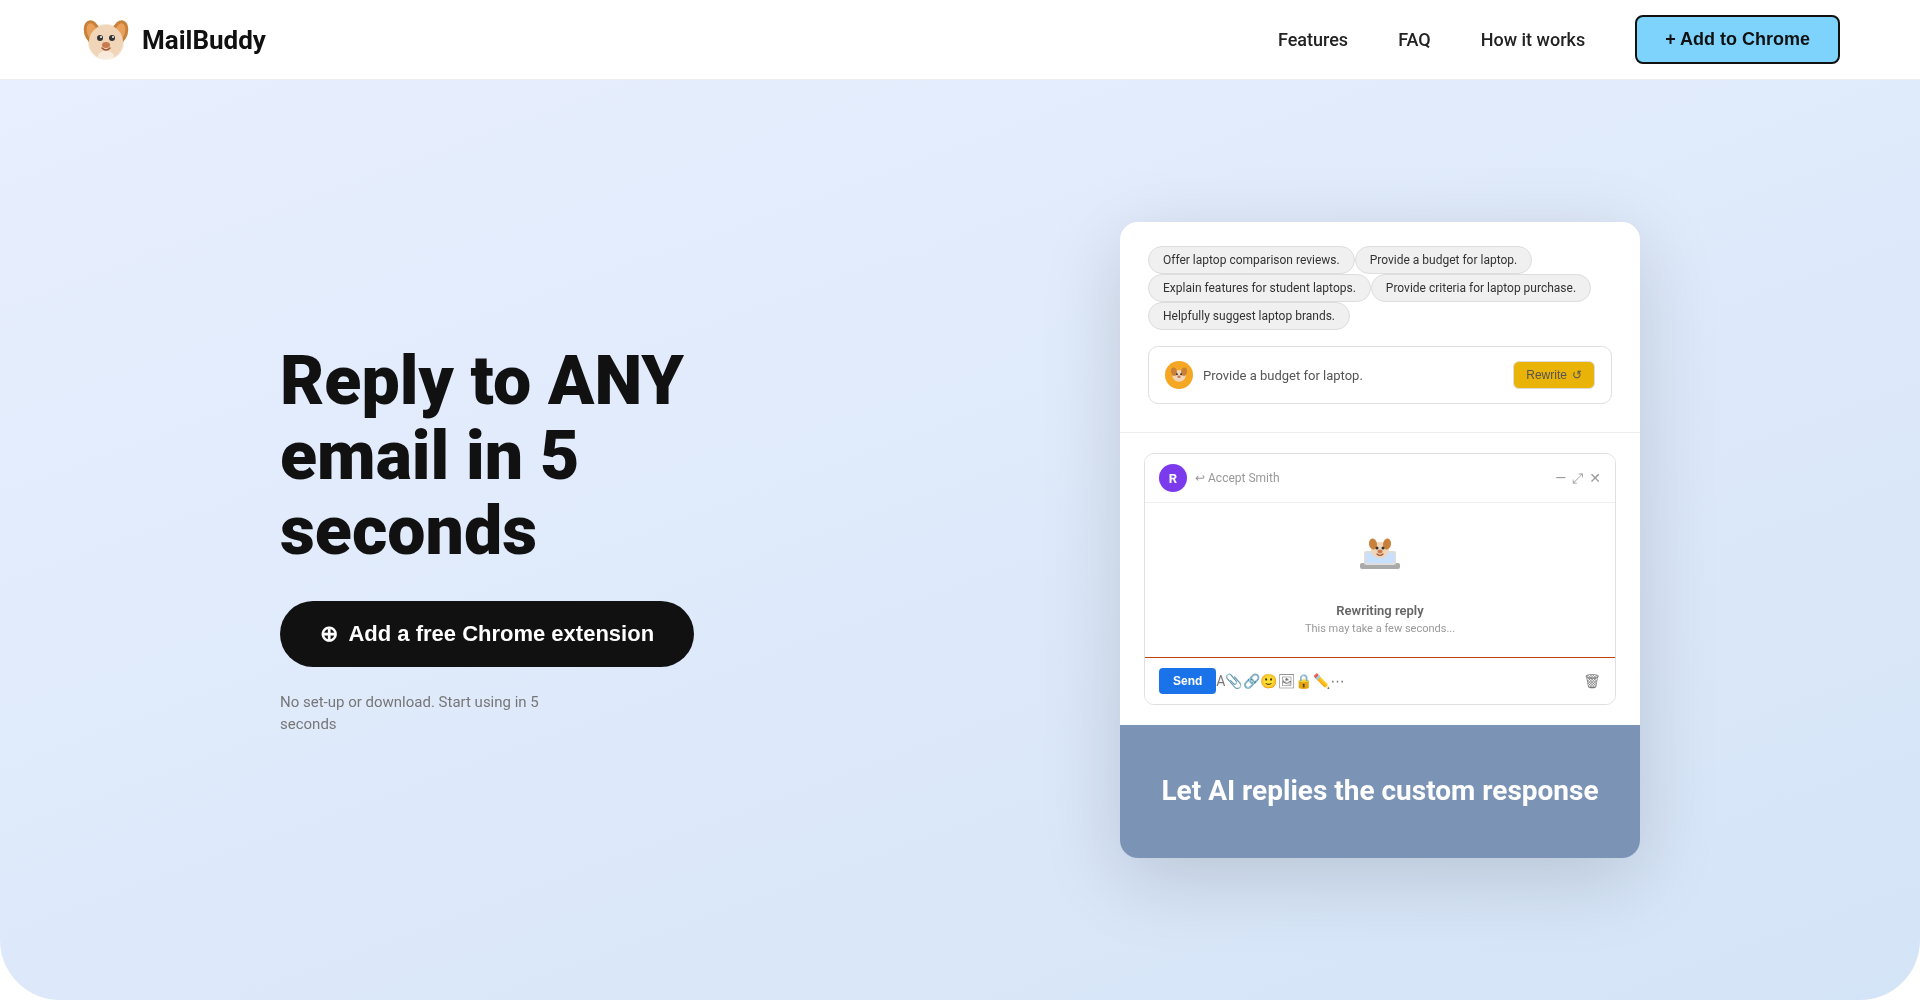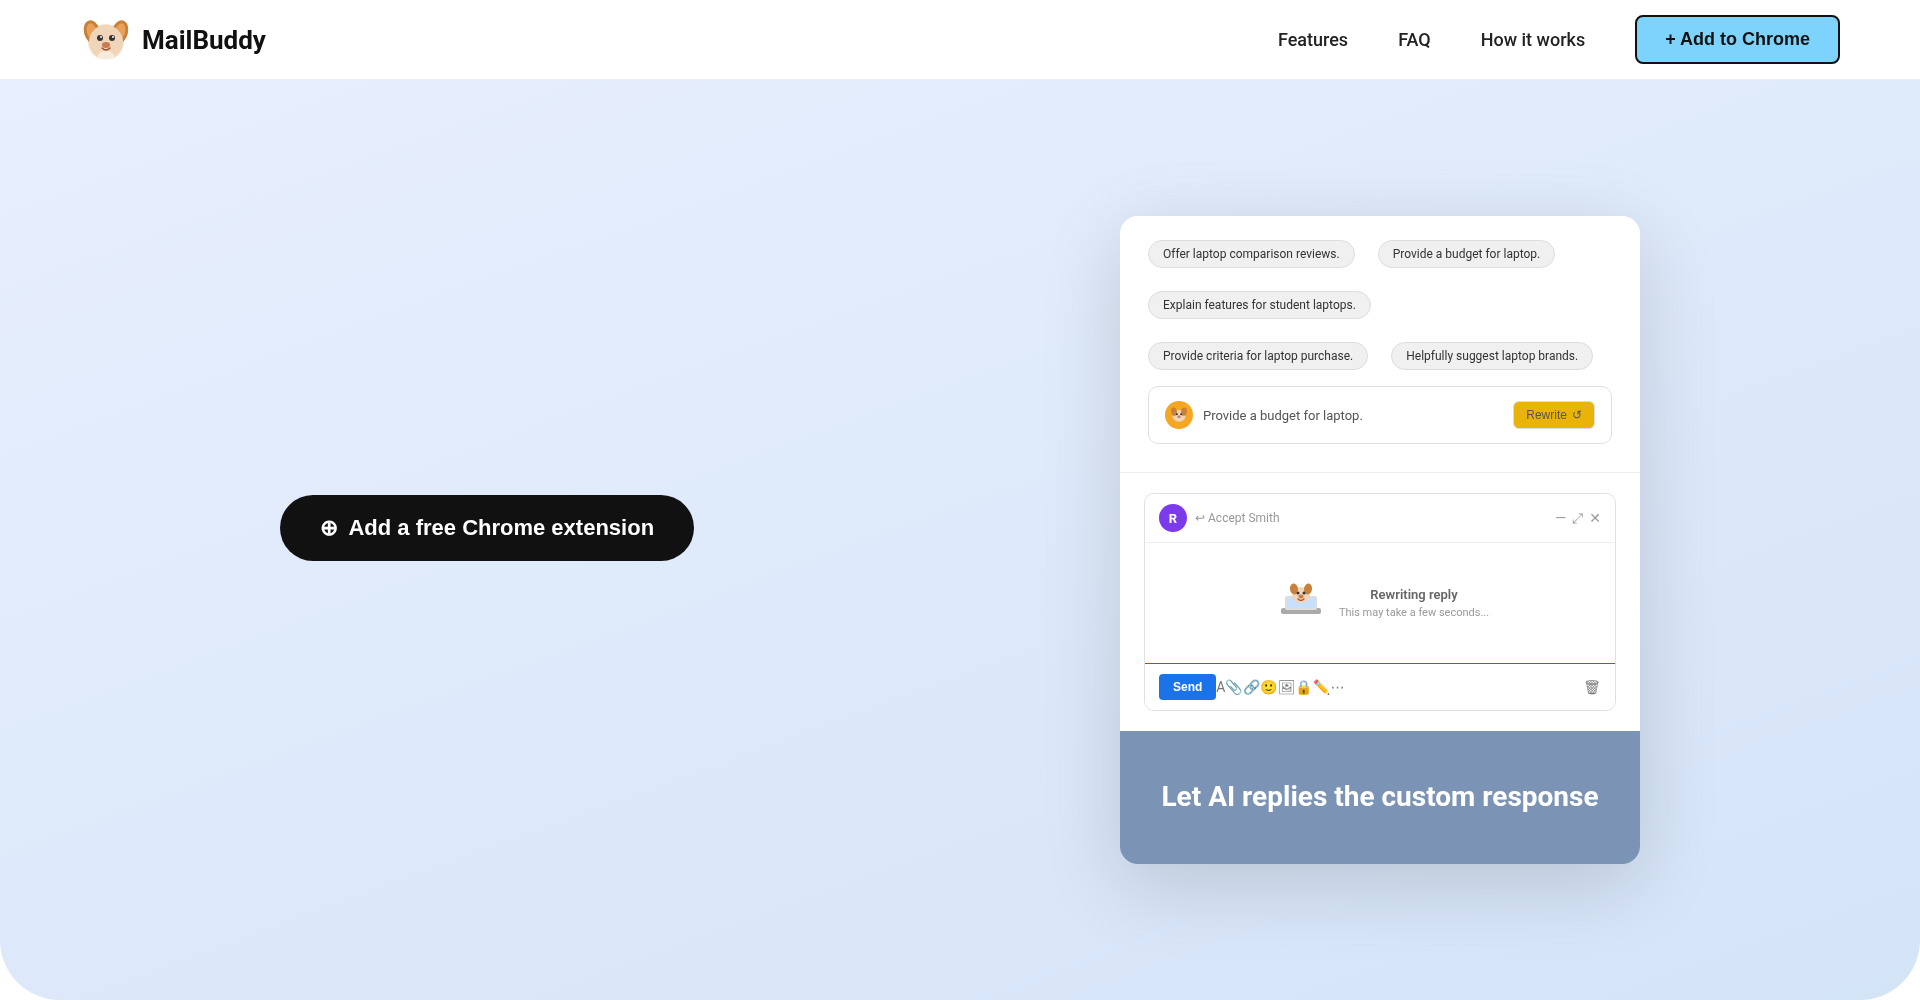--- a/index.html
+++ b/index.html
@@ -66,7 +66,7 @@
     .mockup-top {
       background: #fff; padding: 24px 28px 28px;
     }
-    .chips-row { display: flex; flex-wrap: wrap; gap: 23px; }
+    .chips-row { display: flex; flex-wrap: wrap; gap: 0; }
     .chip {
       background: #f0f0f0; border: 1px solid #ddd; border-radius: 20px;
       padding: 6px 14px; font-size: 12px; color: #333; white-space: nowrap;

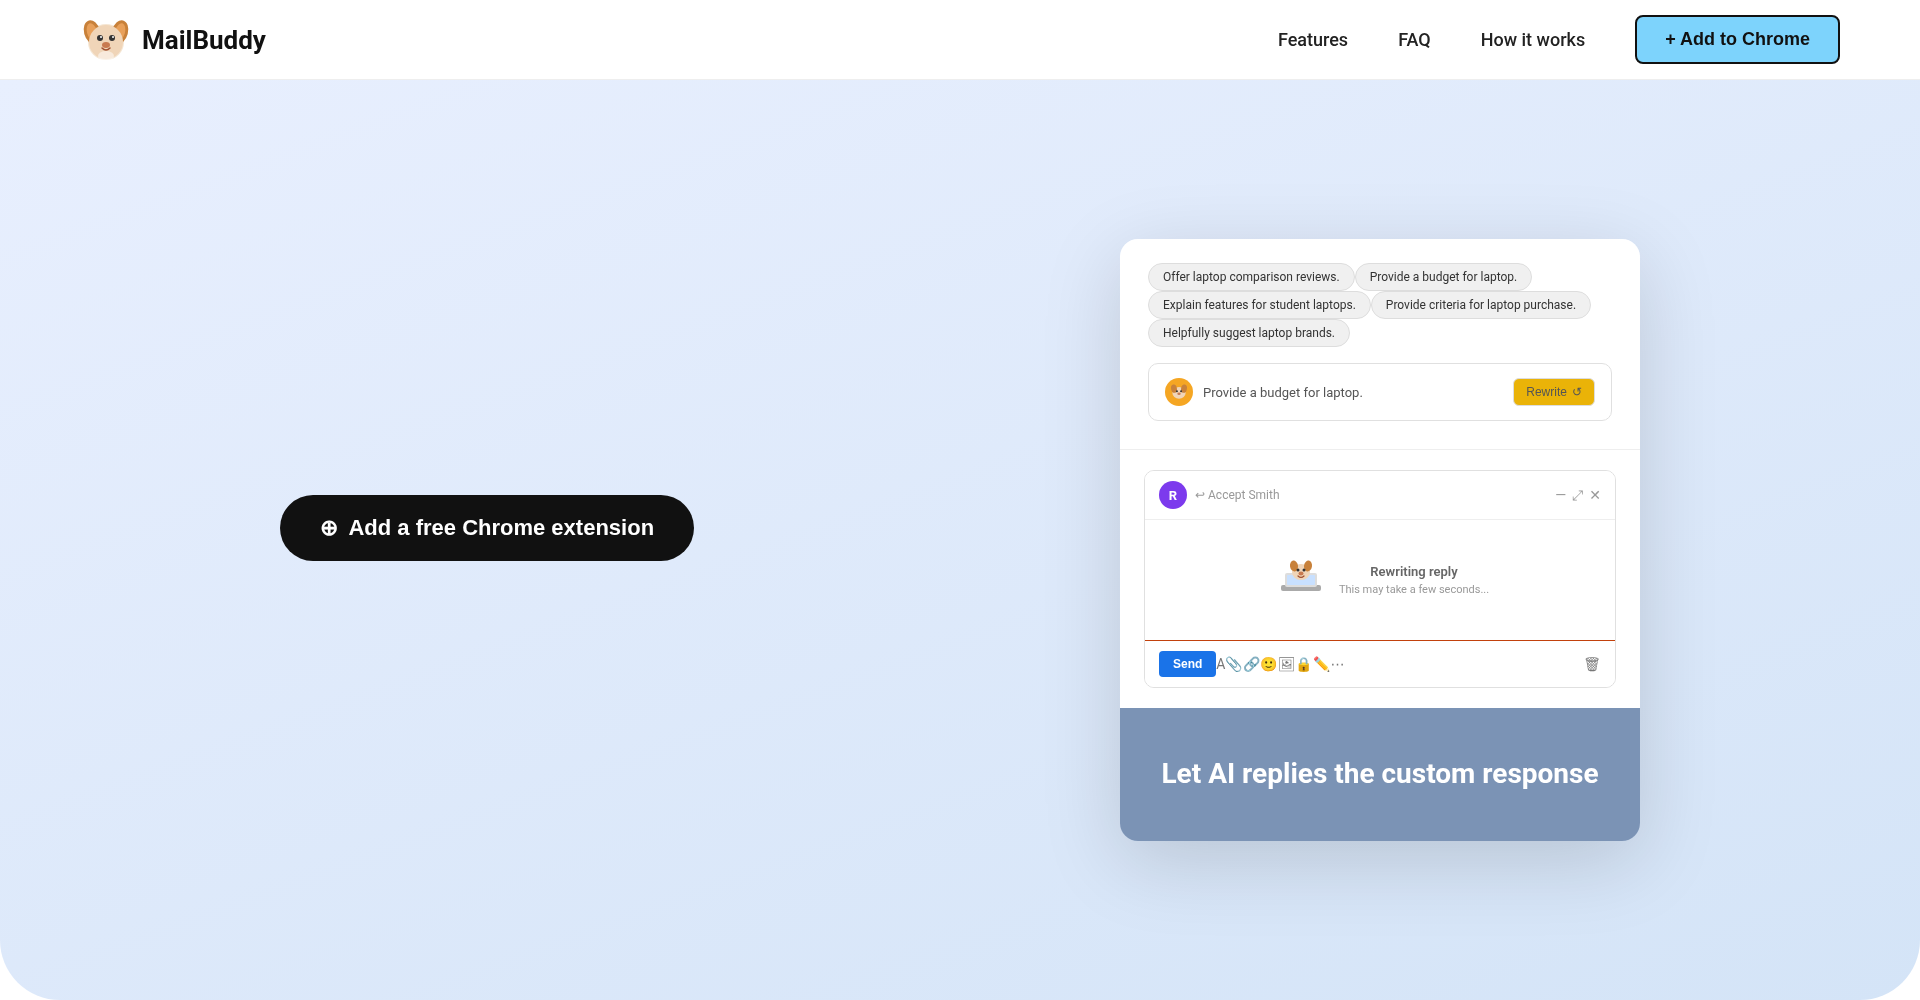--- a/index.html
+++ b/index.html
@@ -180,6 +180,7 @@
   <div class="hero-inner">
 
     <div class="hero-left">
+      <h1 class="hero-title">Reply to ANY email in 5 seconds</h1>
       <button class="cta-btn">
         <span class="chrome-icon">⊕</span>
         <span>Add a free Chrome extension</span>

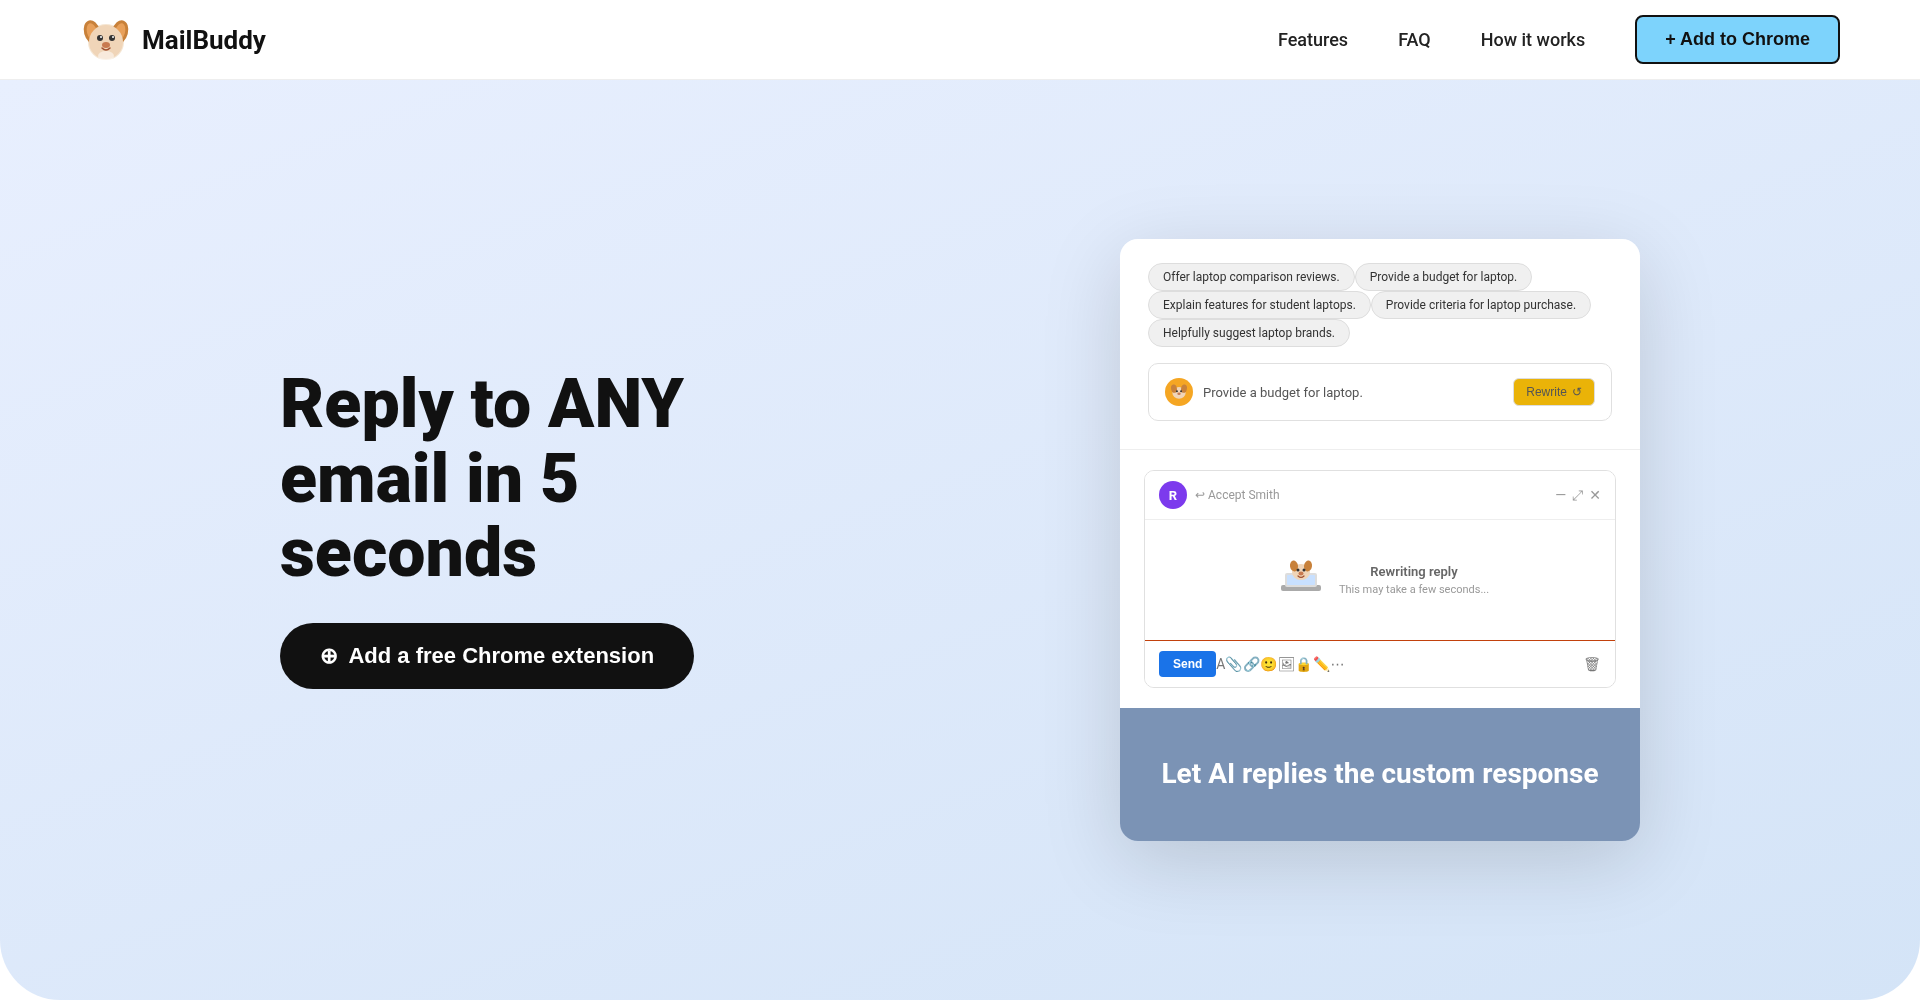--- a/index.html
+++ b/index.html
@@ -111,7 +111,7 @@
     .compose-icons { display: flex; gap: 6px; font-size: 14px; color: #999; }
     .compose-body {
       background: #fff; padding: 20px; min-height: 120px;
-      display: flex; flex-direction: row; align-items: center; justify-content: center; gap: 8px;
+      display: flex; flex-direction: column; align-items: center; justify-content: center; gap: 8px;
     }
     .loading-dog { font-size: 40px; }
     .rewriting-text { font-size: 12px; color: #999; text-align: center; line-height: 1.5; }

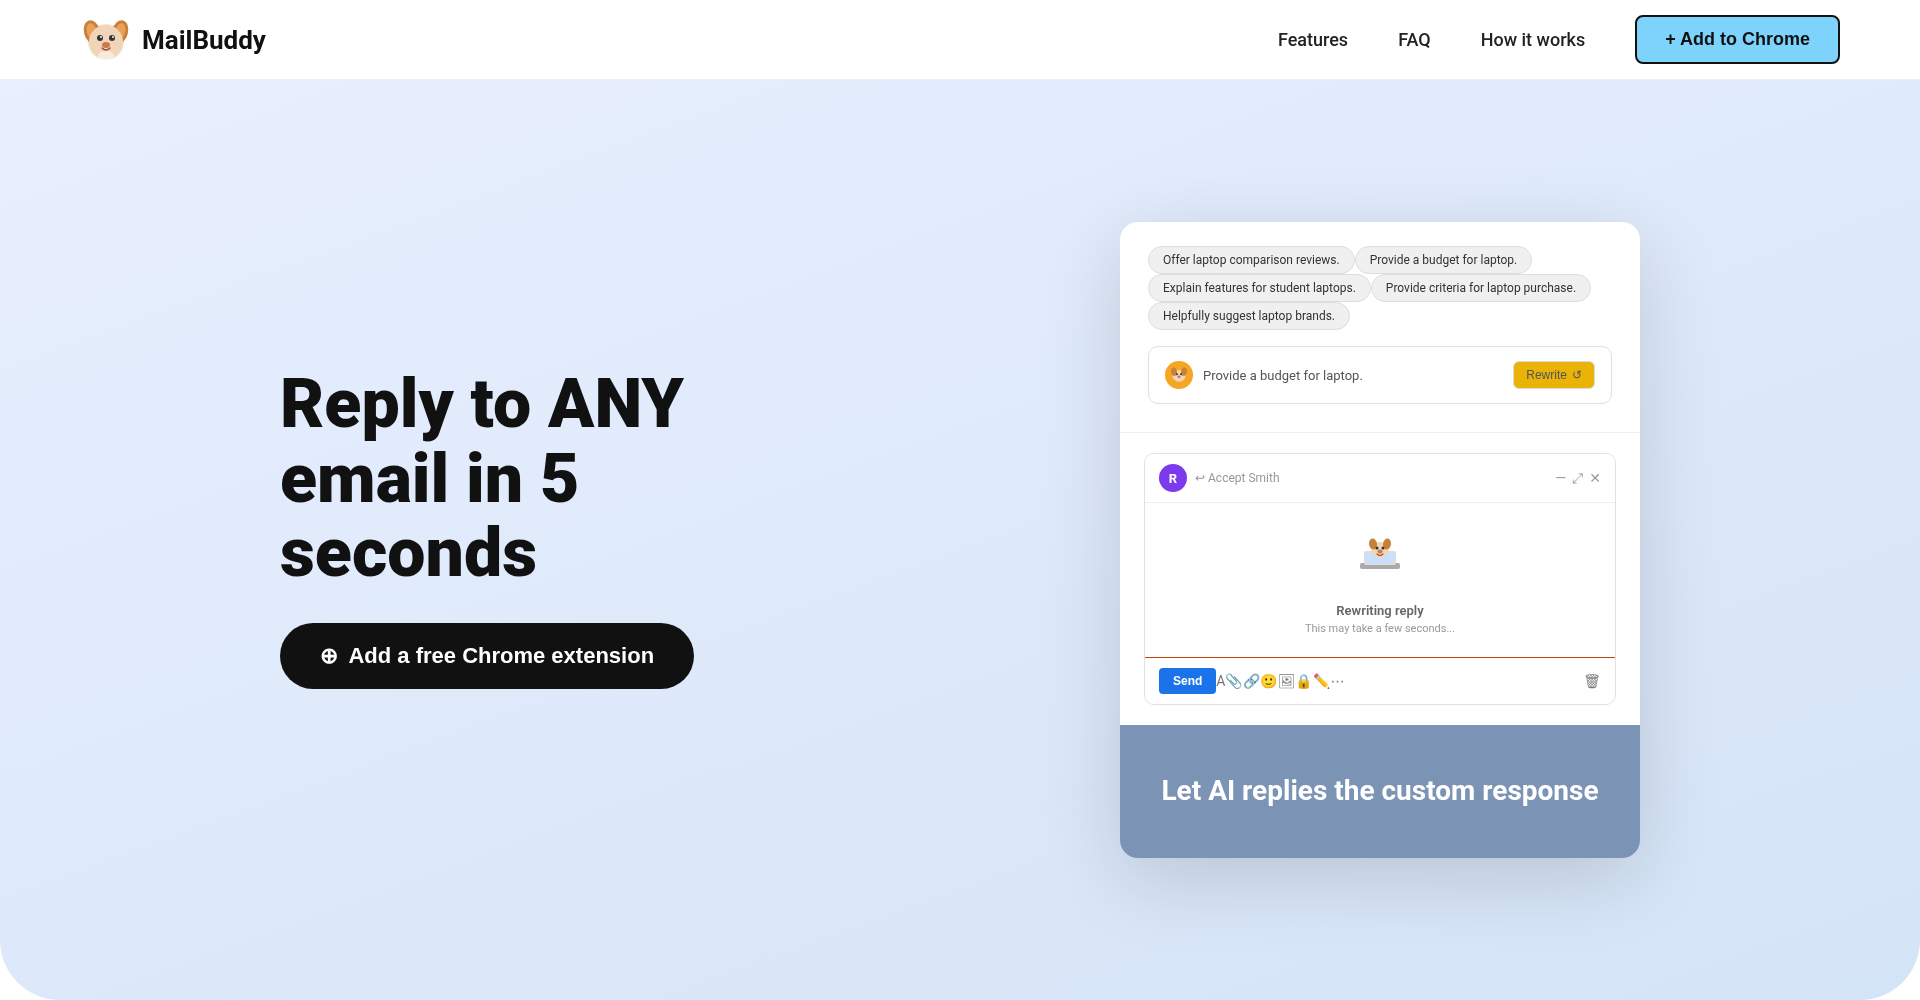--- a/index.html
+++ b/index.html
@@ -185,6 +185,7 @@
         <span class="chrome-icon">⊕</span>
         <span>Add a free Chrome extension</span>
       </button>
+      <p class="no-setup">No set-up or download. Start using in 5 seconds</p>
     </div>
 
     <div class="hero-right">

